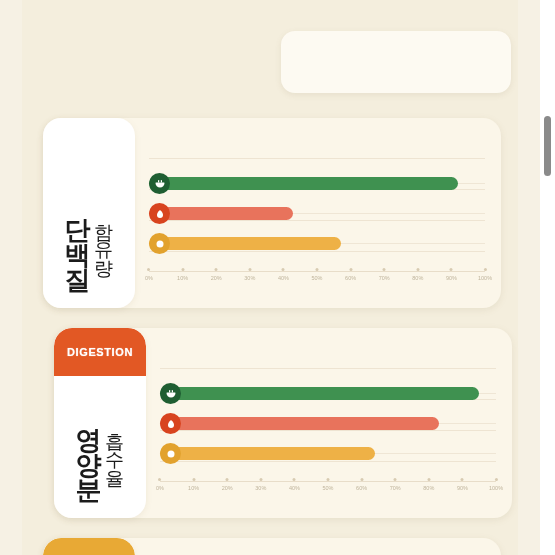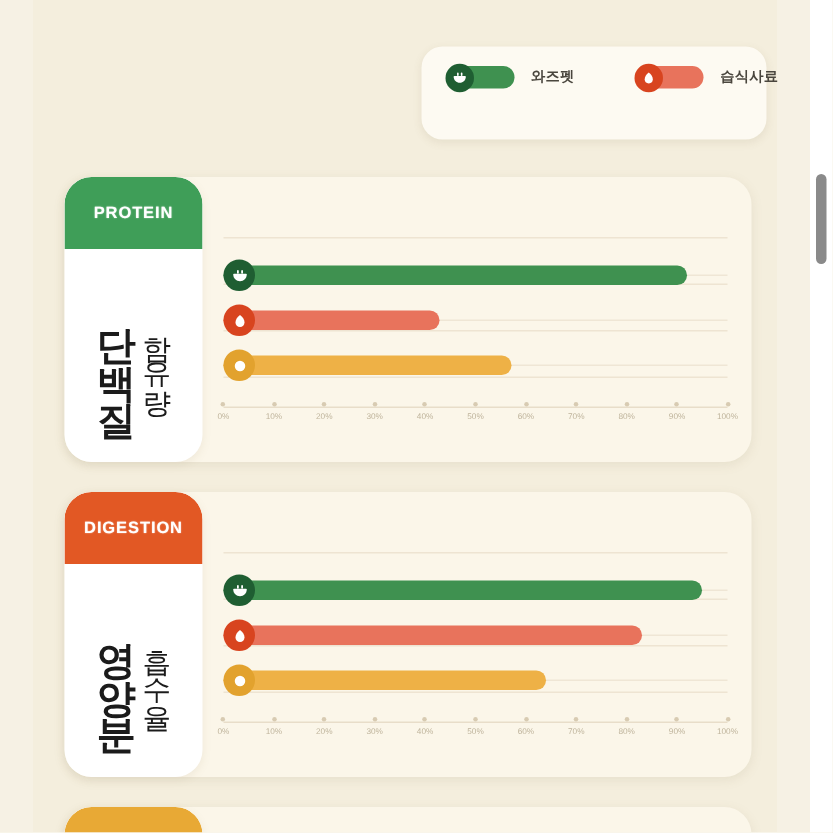--- a/index.html
+++ b/index.html
@@ -137,30 +137,6 @@
   <div id="page-right-strip"></div>
 
   <div id="legend">
-      <div class="legend-row">
-        <div class="legend-item" style="margin-left:6px">
-          <span class="lg-chip" style="background:#3f9150">
-            <span class="lg-dot" style="background:#1f5e32">
-              <svg viewBox="0 0 20 20">
-                <path d="M2 7 h16 a1 1 0 0 1 1 1 c0 5 -4 9 -9 9 s-9 -4 -9 -9 a1 1 0 0 1 1 -1 z" fill="#fff"></path>
-                <rect x="6" y="2" width="2.4" height="5" rx="1.2" fill="#fff"></rect>
-                <rect x="11.6" y="2" width="2.4" height="5" rx="1.2" fill="#fff"></rect>
-              </svg>
-            </span>
-          </span>
-          <span class="lg-label">와즈펫</span>
-        </div>
-        <div class="legend-item" style="margin-left:42px">
-          <span class="lg-chip" style="background:#e8735c">
-            <span class="lg-dot" style="background:#d8441f">
-              <svg viewBox="0 0 20 20">
-                <path d="M10 2 C6 5 4 8.5 4 12 a6 6 0 0 0 12 0 C16 8.5 14 5 10 2 z" fill="#fff"></path>
-              </svg>
-            </span>
-          </span>
-          <span class="lg-label">습식사료</span>
-        </div>
-      </div>
     </div>
 
   <div id="cards-host">

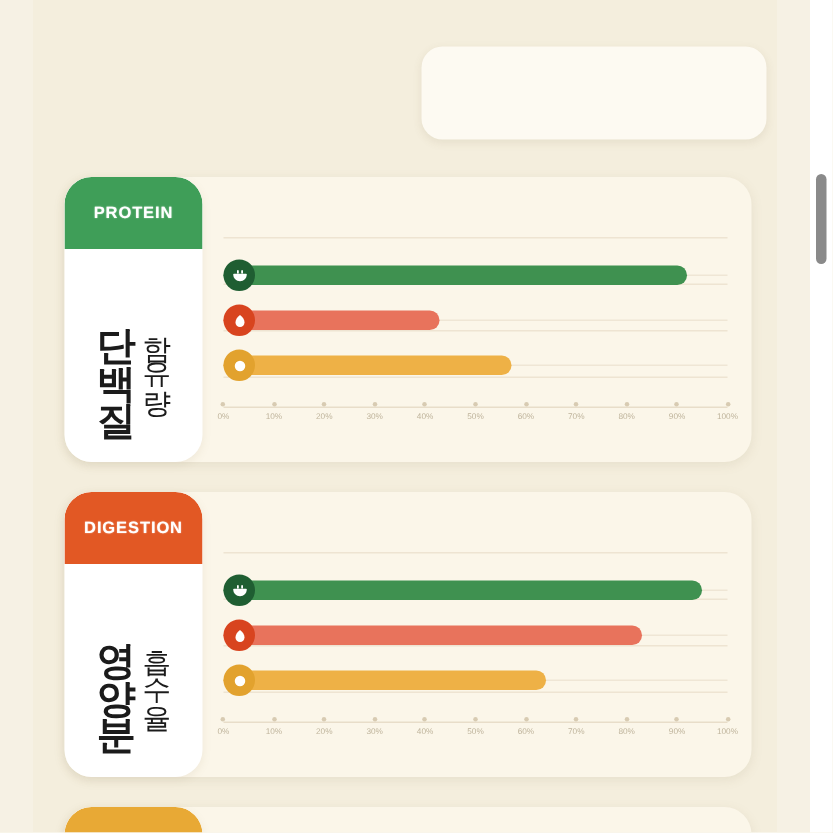--- a/index.html
+++ b/index.html
@@ -142,9 +142,6 @@
   <div id="cards-host">
       <div class="metric-card" id="card-protein">
         <div class="card-side">
-          <div class="card-tab" style="background:#3f9e58">
-            <span class="card-tab-text">PROTEIN</span>
-          </div>
           <div class="card-vert">
             <span class="vert-sub">함유량</span>
             <span class="vert-main">단백질</span>

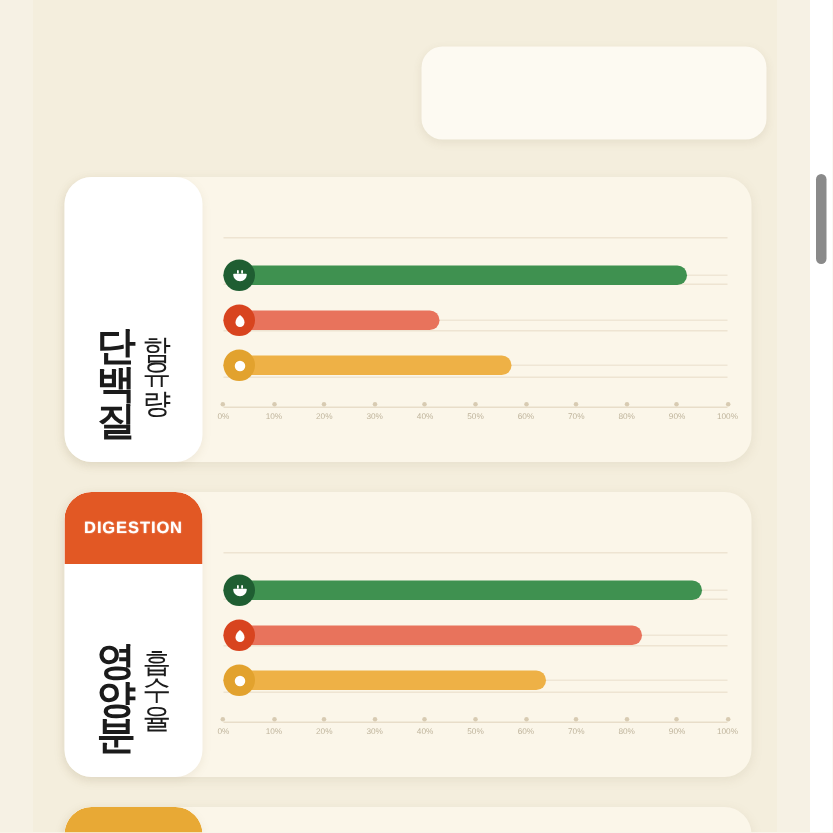--- a/index.html
+++ b/index.html
@@ -71,7 +71,7 @@
     box-shadow:0 2px 7px rgba(150,130,90,.13);
   }
   #card-protein   { top:118px; height:190px; }
-  #card-digestion { top:328px; height:190px; }
+  #card-digestion { top:328px; height:190px;margin-left:11px; }
   #card-third     { top:538px; height:100px; }
 
   .card-side {

